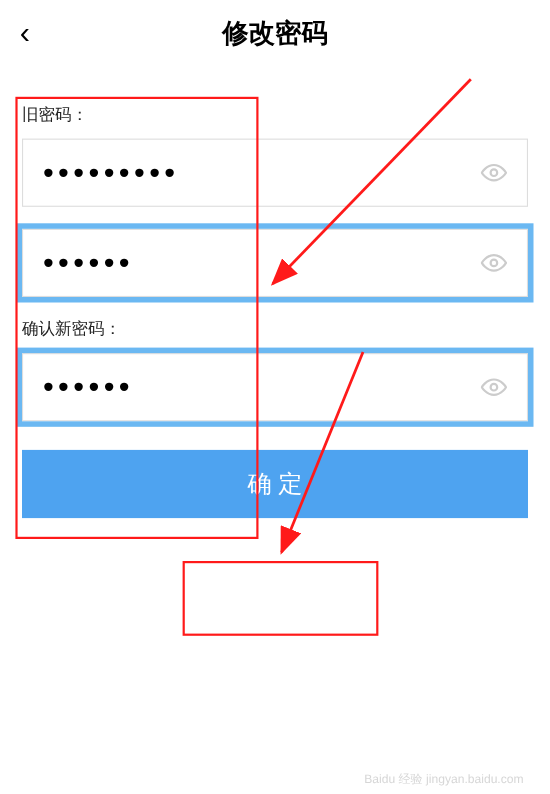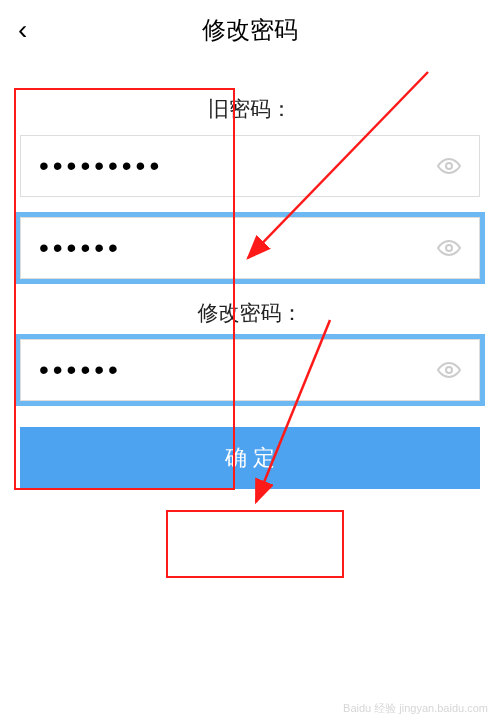--- a/index.html
+++ b/index.html
@@ -31,7 +31,7 @@
       text-align: center;
       font-size: 24px;
       color: #000;
-      font-weight: 400;
+      font-weight: 700;
     }
     .form {
       padding: 35px 20px 0 20px;

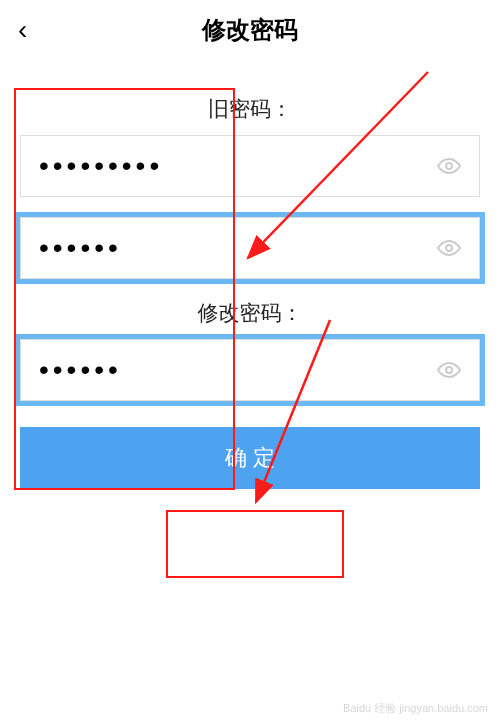--- a/index.html
+++ b/index.html
@@ -41,11 +41,10 @@
       position: relative;
     }
     .label {
-      font-size: 21px;
+      font-size: 15px;
       color: #222;
       margin-bottom: 12px;
       display: block;
-      text-align: center;
     }
     .input-wrap {
       position: relative;

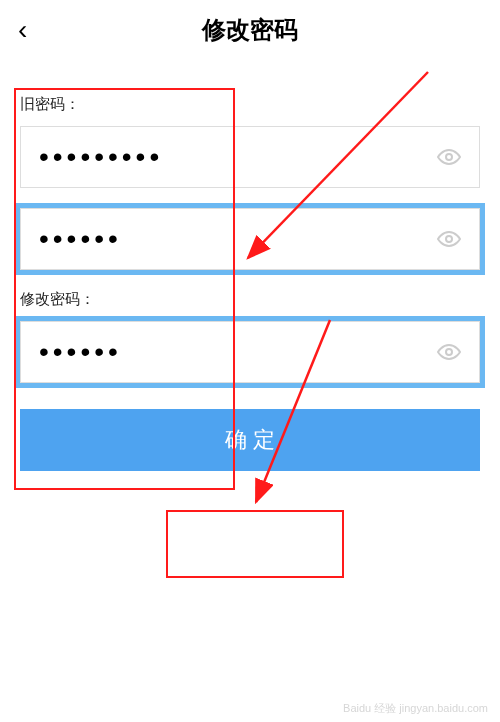--- a/index.html
+++ b/index.html
@@ -146,7 +146,7 @@
   </div>
 
   <div class="field-group">
-    <span class="label">修改密码：</span>
+    <span class="label">确认新密码：</span>
     <div class="input-wrap highlighted">
       <input class="input" type="text" readonly="" value="••••••" style="">
       <span class="eye-icon">

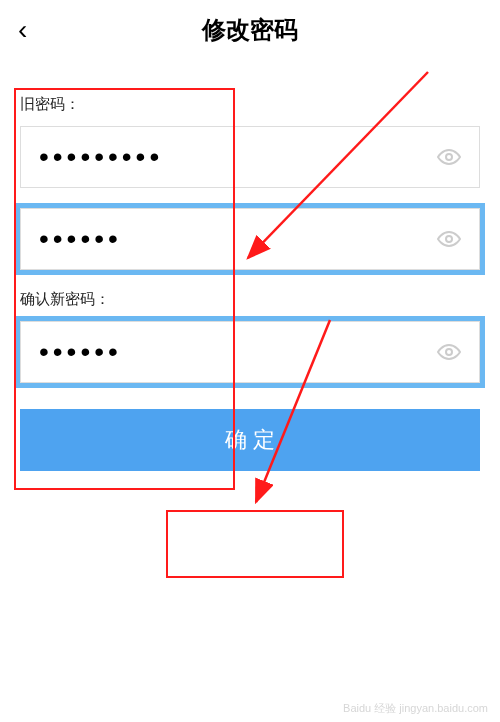--- a/index.html
+++ b/index.html
@@ -101,7 +101,7 @@
     
     .watermark {
       position: absolute;
-      right: 12px;
+      right: 24px;
       bottom: 6px;
       font-size: 11px;
       color: #bbb;

